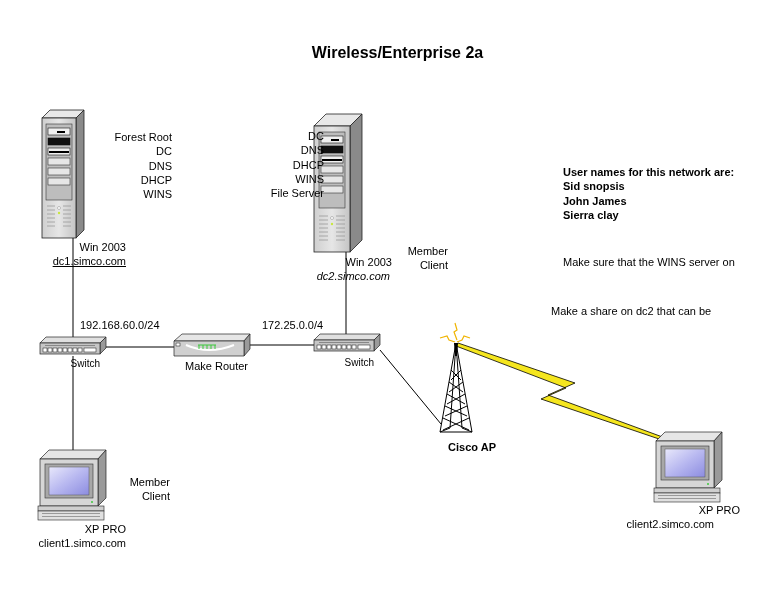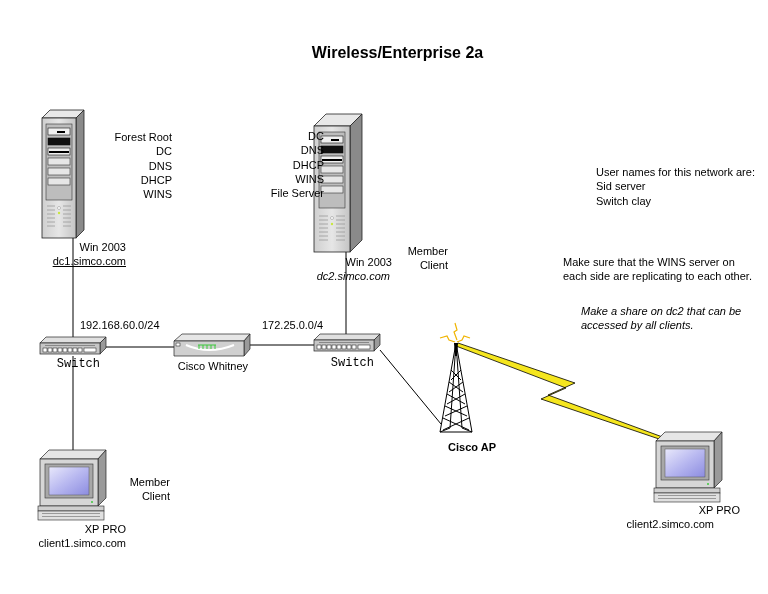--- a/index.html
+++ b/index.html
@@ -269,7 +269,7 @@
 <div class="txt center" style="left:630px;width:110px;top:503px;">XP PRO</div>
 <div class="txt center" style="left:604px;width:110px;top:517px;">client2.simco.com</div>
 
-<div class="txt block" style="left:596px;top:165px;">
+<div class="txt block" style="left:563px;top:165px;font-weight:bold;">
   <div>User names for this network are:</div>
   <div>Sid server</div>
   <div>Switch clay</div>

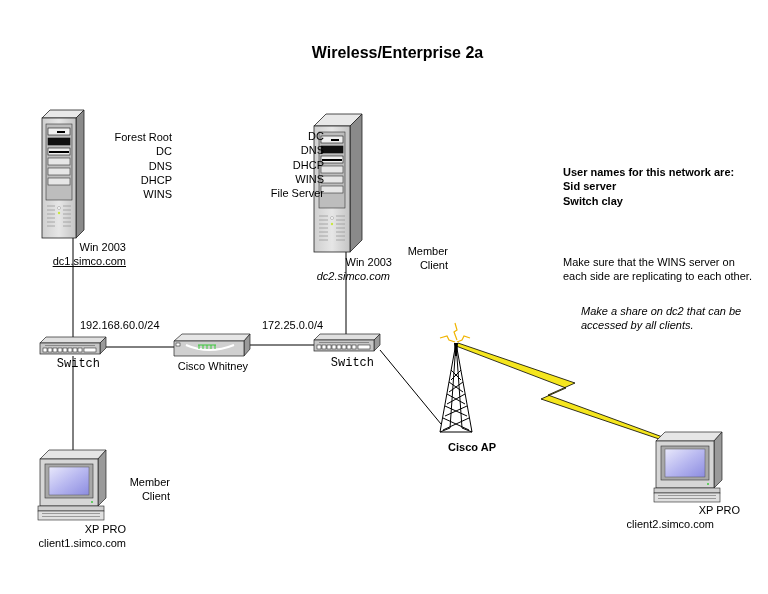--- a/index.html
+++ b/index.html
@@ -271,7 +271,7 @@
 
 <div class="txt block" style="left:563px;top:165px;font-weight:bold;">
   <div>User names for this network are:</div>
-  <div>Sid server</div>
+  <div>Sid snopsis</div>
   <div>Switch clay</div>
 </div>
 <div class="txt block" style="left:563px;top:255px;">

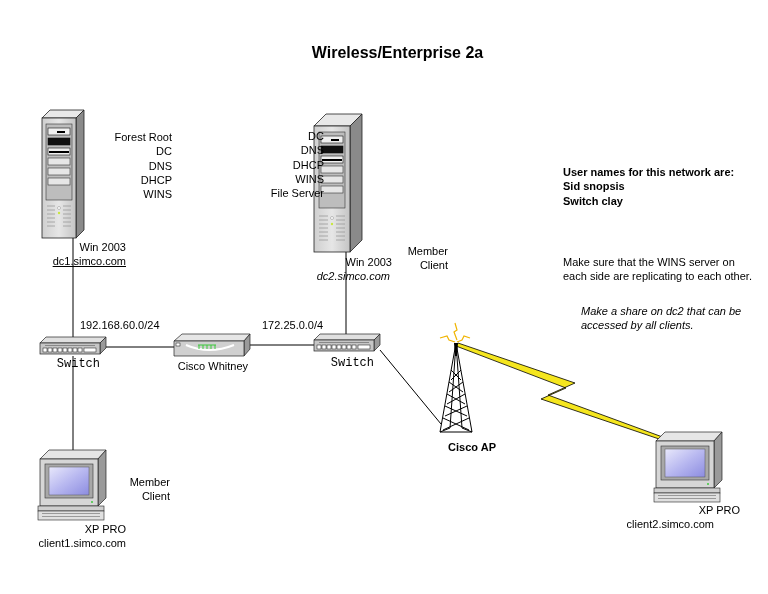--- a/index.html
+++ b/index.html
@@ -272,6 +272,7 @@
 <div class="txt block" style="left:563px;top:165px;font-weight:bold;">
   <div>User names for this network are:</div>
   <div>Sid snopsis</div>
+  <div>John James</div>
   <div>Switch clay</div>
 </div>
 <div class="txt block" style="left:563px;top:255px;">

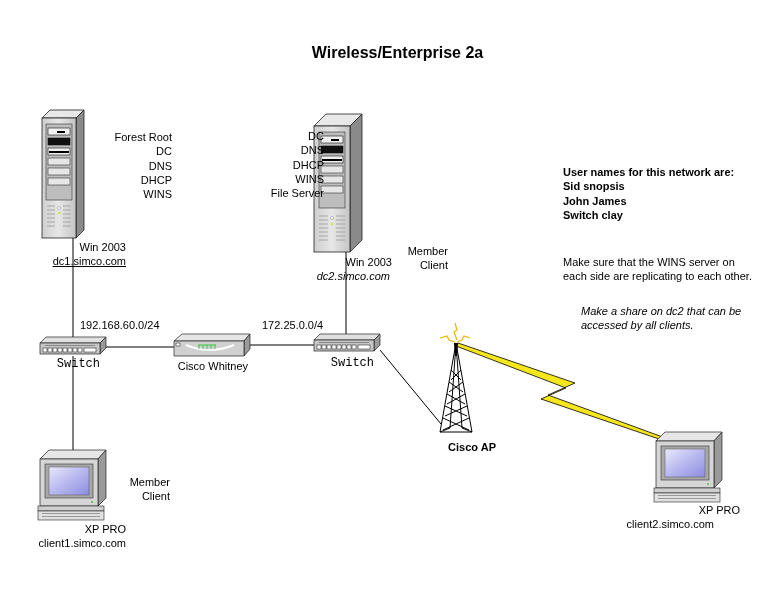--- a/index.html
+++ b/index.html
@@ -273,7 +273,7 @@
   <div>User names for this network are:</div>
   <div>Sid snopsis</div>
   <div>John James</div>
-  <div>Switch clay</div>
+  <div>Sierra clay</div>
 </div>
 <div class="txt block" style="left:563px;top:255px;">
   <div>Make sure that the WINS server on</div>

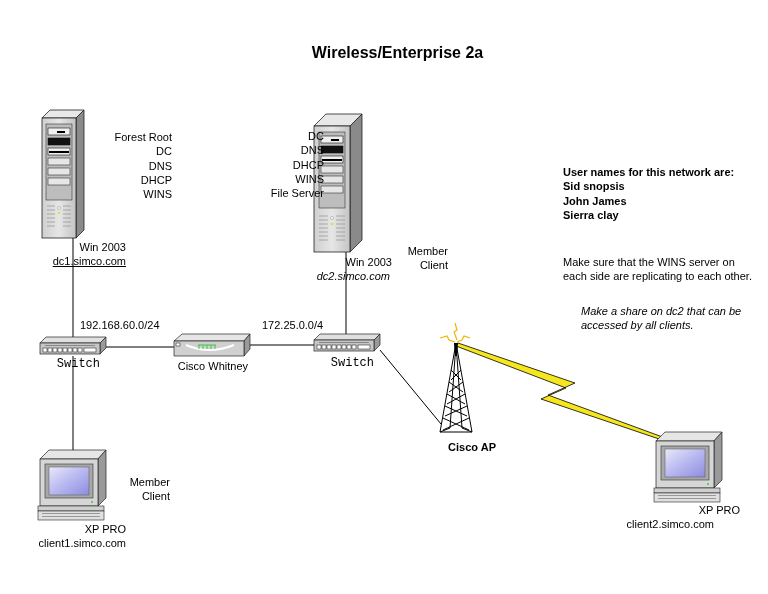--- a/index.html
+++ b/index.html
@@ -277,7 +277,6 @@
 </div>
 <div class="txt block" style="left:563px;top:255px;">
   <div>Make sure that the WINS server on</div>
-  <div>each side are replicating to each other.</div>
 </div>
 <div class="txt block" style="left:581px;top:304px;font-style:italic;">
   <div>Make a share on dc2 that can be</div>

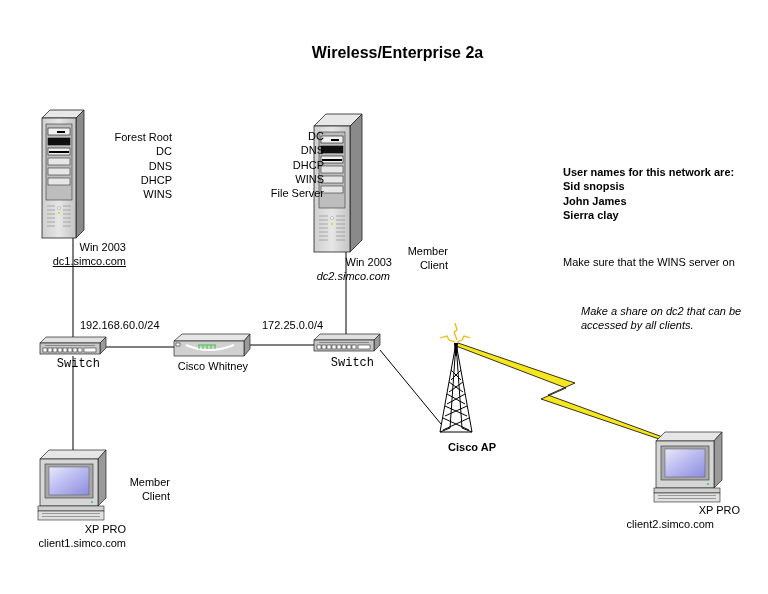--- a/index.html
+++ b/index.html
@@ -278,7 +278,7 @@
 <div class="txt block" style="left:563px;top:255px;">
   <div>Make sure that the WINS server on</div>
 </div>
-<div class="txt block" style="left:581px;top:304px;font-style:italic;">
+<div class="txt block" style="left:551px;top:304px;">
   <div>Make a share on dc2 that can be</div>
   <div>accessed by all clients.</div>
 </div>

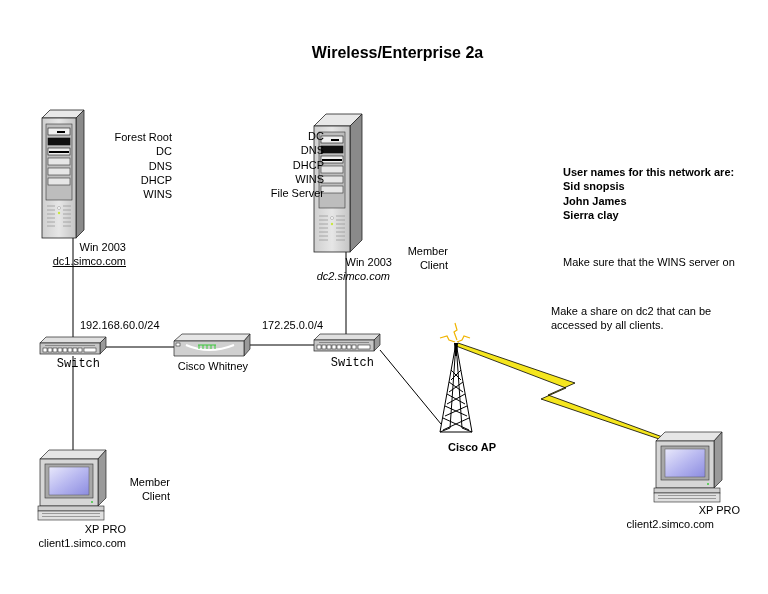--- a/index.html
+++ b/index.html
@@ -280,7 +280,6 @@
 </div>
 <div class="txt block" style="left:551px;top:304px;">
   <div>Make a share on dc2 that can be</div>
-  <div>accessed by all clients.</div>
 </div>
 
 </body></html>

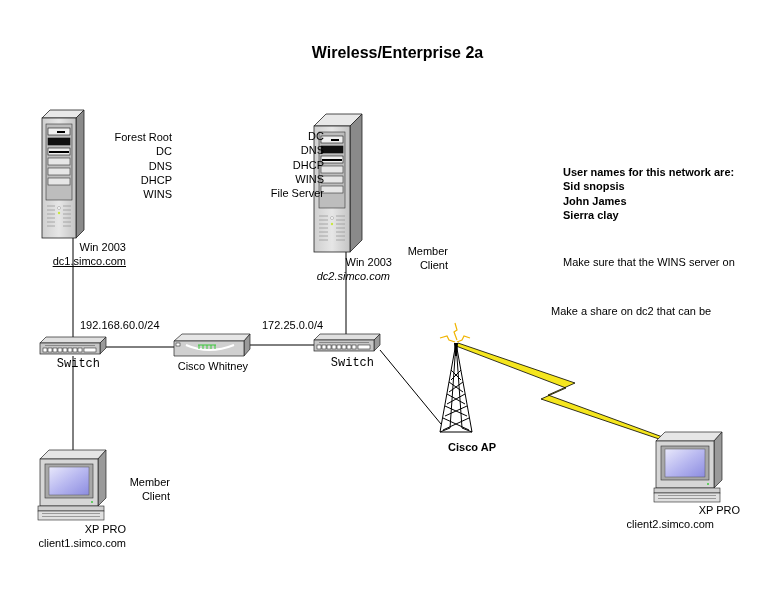--- a/index.html
+++ b/index.html
@@ -10,7 +10,7 @@
            line-height: 14px; color: #000; white-space: nowrap; }
     .center { text-align: right; }
     .title { font-size: 16px; font-weight: bold; line-height: 20px; }
-    .small { font-size: 12px; line-height: 10px; font-family: Liberation Mono, monospace; }
+    .small { font-size: 10px; line-height: 10px; }
     .block div { line-height: 14.3px; }
   </style>
 </head>

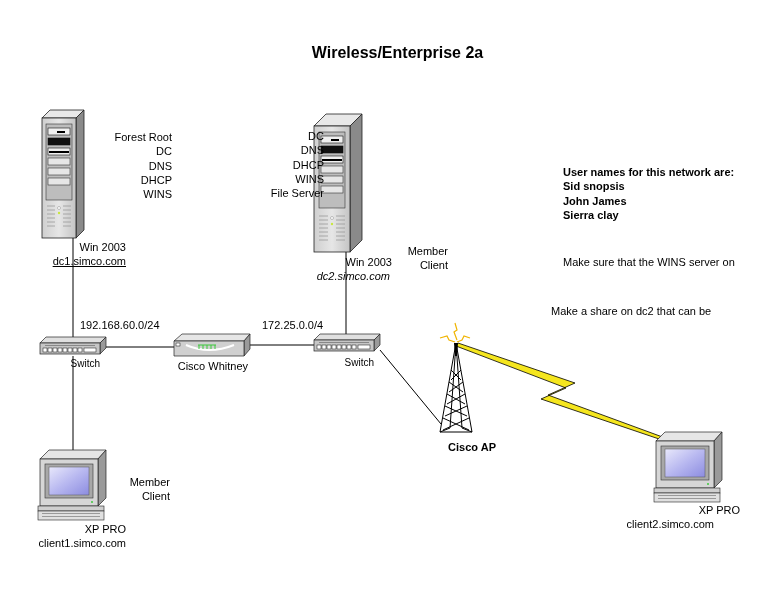--- a/index.html
+++ b/index.html
@@ -255,7 +255,7 @@
 <div class="txt small center" style="left:40px;width:60px;top:359px;">Switch</div>
 <div class="txt small center" style="left:314px;width:60px;top:358px;">Switch</div>
 
-<div class="txt center" style="left:168px;width:80px;top:359px;">Cisco Whitney</div>
+<div class="txt center" style="left:168px;width:80px;top:359px;">Make Router</div>
 
 <div class="txt center" style="left:416px;width:80px;top:440px;font-weight:bold;">Cisco AP</div>
 

